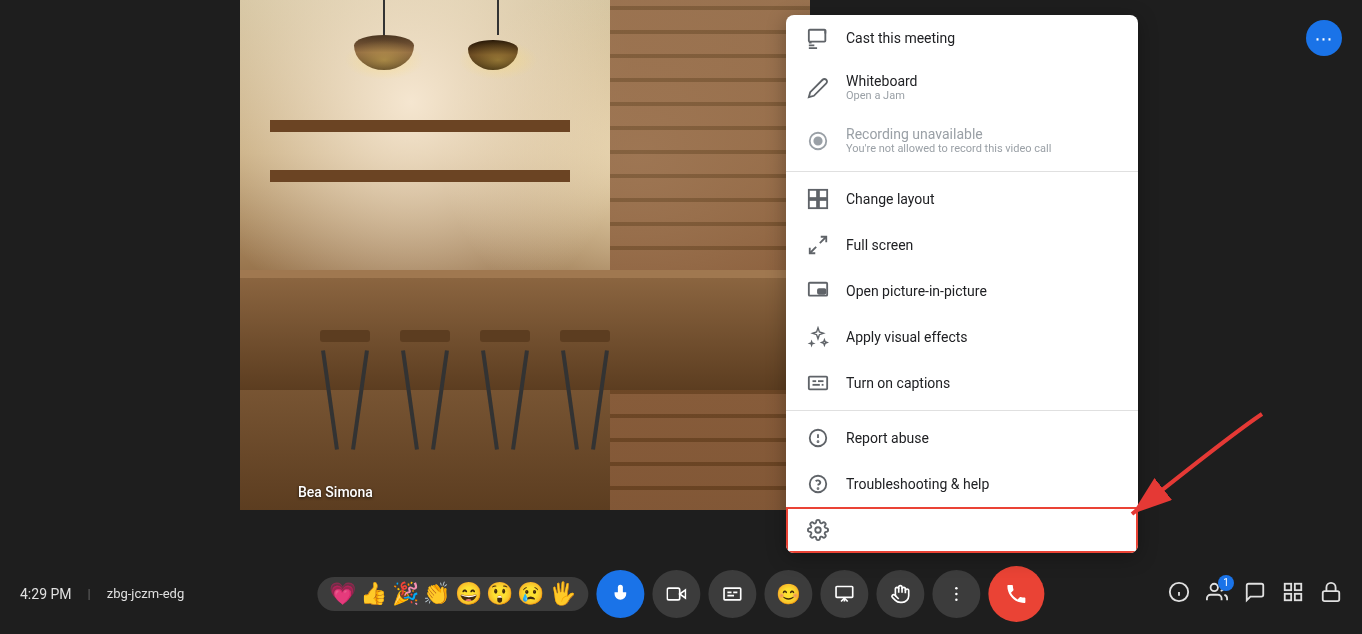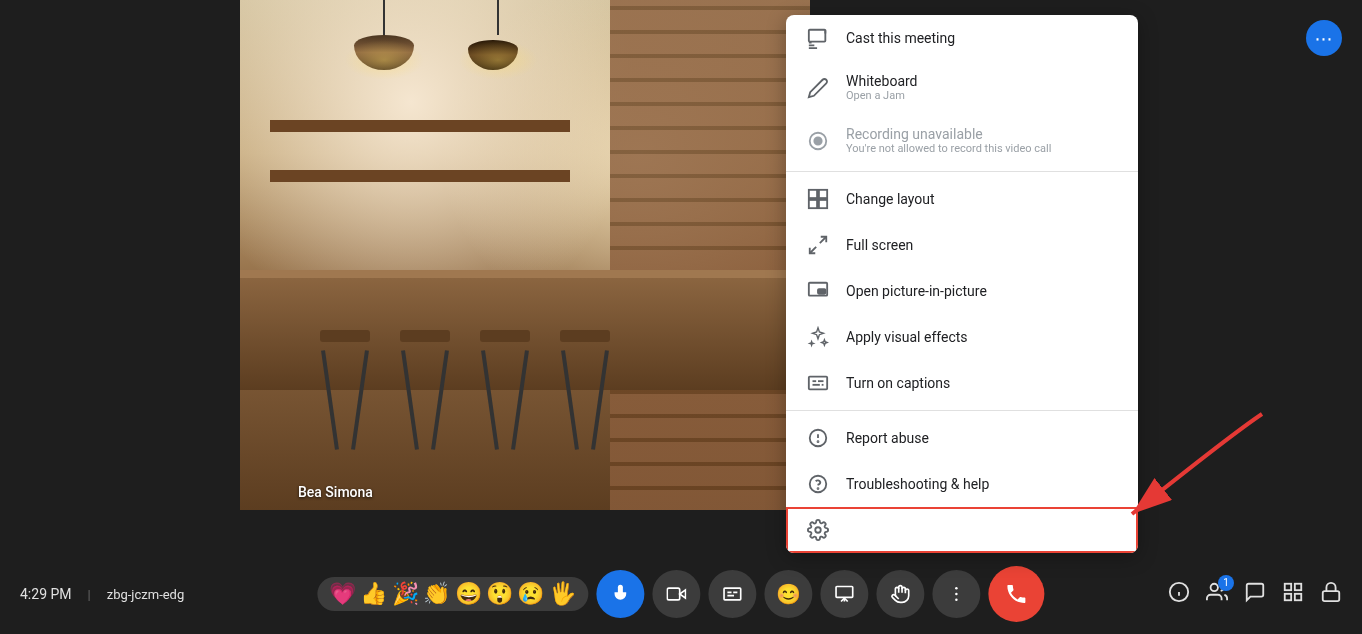--- a/index.html
+++ b/index.html
@@ -160,7 +160,7 @@
 
     .controls-left {
       display: flex;
-      align-items: flex-end;
+      align-items: flex-start;
       gap: 8px;
       color: #e0e0e0;
       font-size: 13px;

